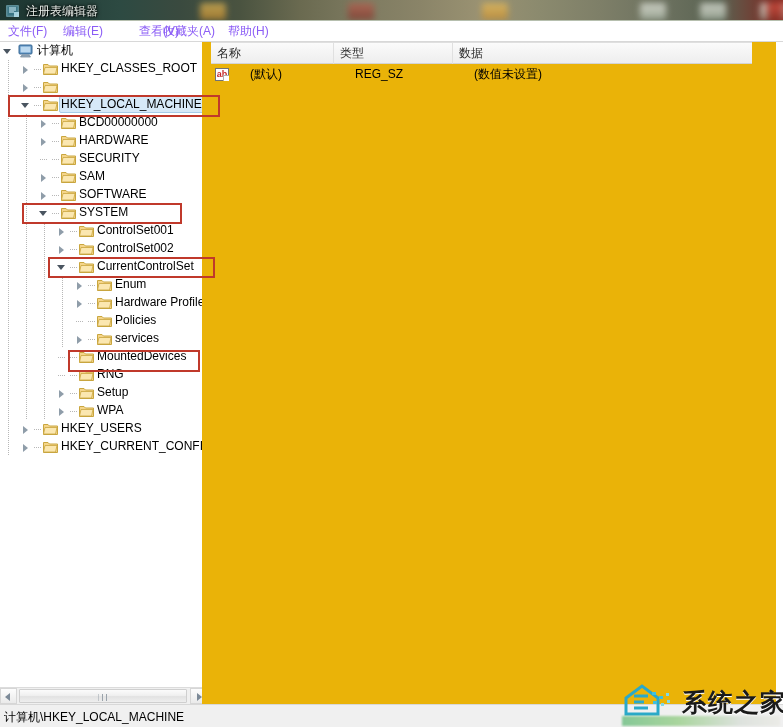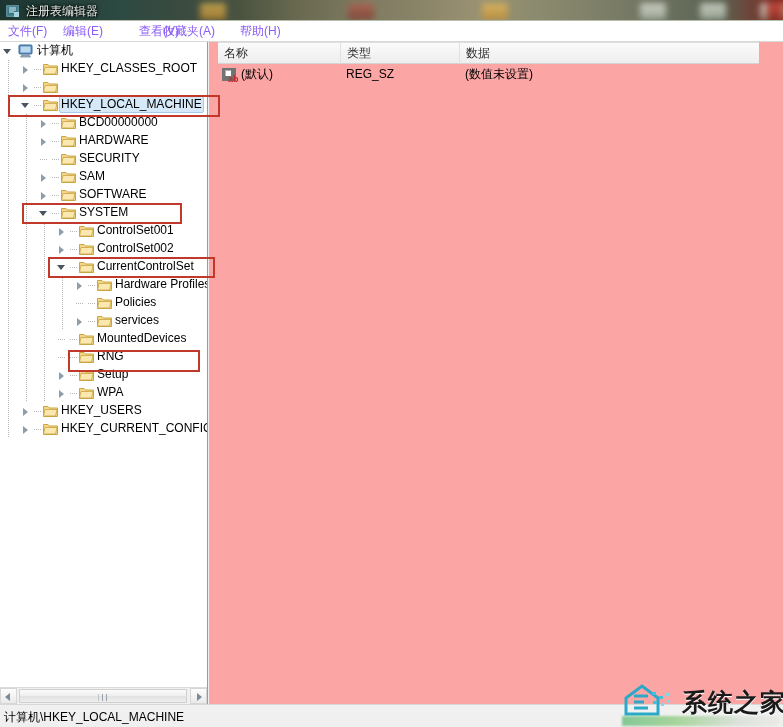--- a/index.html
+++ b/index.html
@@ -290,7 +290,7 @@
     <div class="menu-item" style="left:47px;margin-left:14px;">编辑(E)</div>
     <div class="menu-item" style="left:110px;margin-left:27px;">查看(V)</div>
     <div class="menu-item" style="left:161px;">收藏夹(A)</div>
-    <div class="menu-item" style="left:238px;">帮助(H)</div>
+    <div class="menu-item" style="left:226px;">帮助(H)</div>
   </div>
 
   <div class="content">

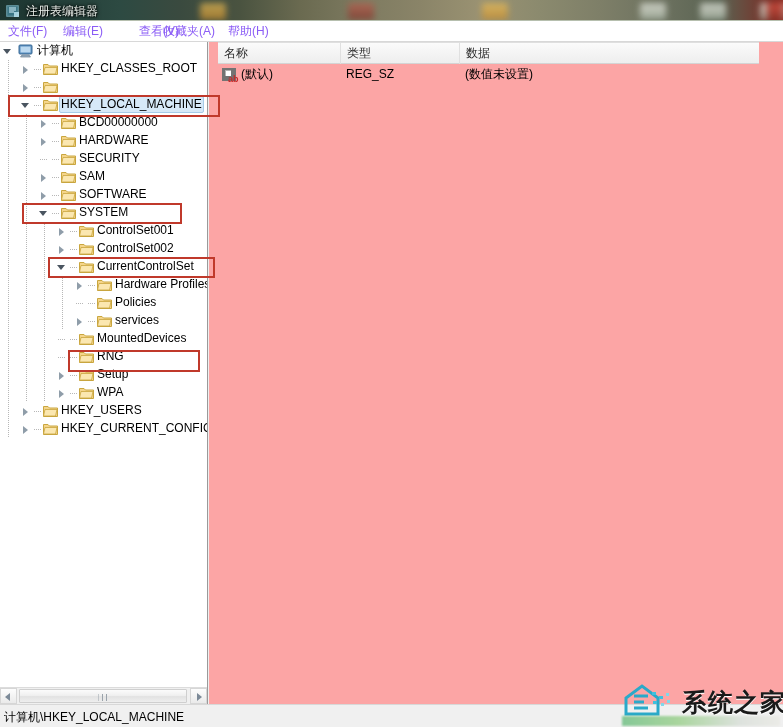--- a/index.html
+++ b/index.html
@@ -183,8 +183,8 @@
 
   
   .list-panel {
-    position: absolute; left: 209px; top: 0; width: 574px; height: 662px;
-    background: #fca5a5;
+    position: absolute; left: 202px; top: 0; width: 574px; height: 662px;
+    background: #eab308;
   }
   .list-header {
     position: absolute; left: 9px; top: 0; width: 541px; height: 22px;

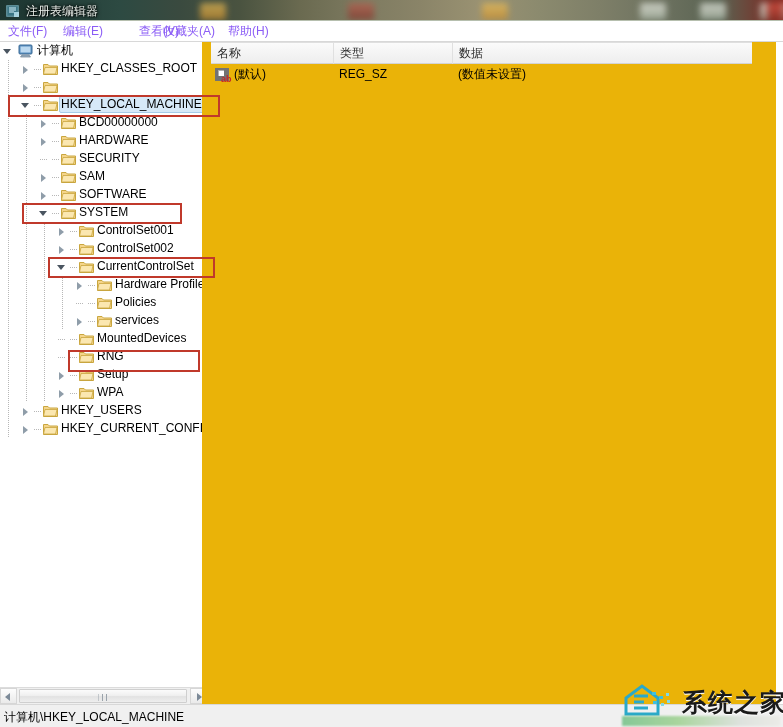--- a/index.html
+++ b/index.html
@@ -208,7 +208,7 @@
   }
   .ab-icon {
     position: absolute; left: 4px; top: 3px; width: 14px; height: 13px;
-    background: #ffffff; border: 6px solid #737373;
+    background: #ffffff; border: 1px solid #737373;
     font-size: 9px; line-height: 11px; color: #c62828; font-weight: bold;
     text-align: center; font-family: "Liberation Sans", sans-serif;
   }

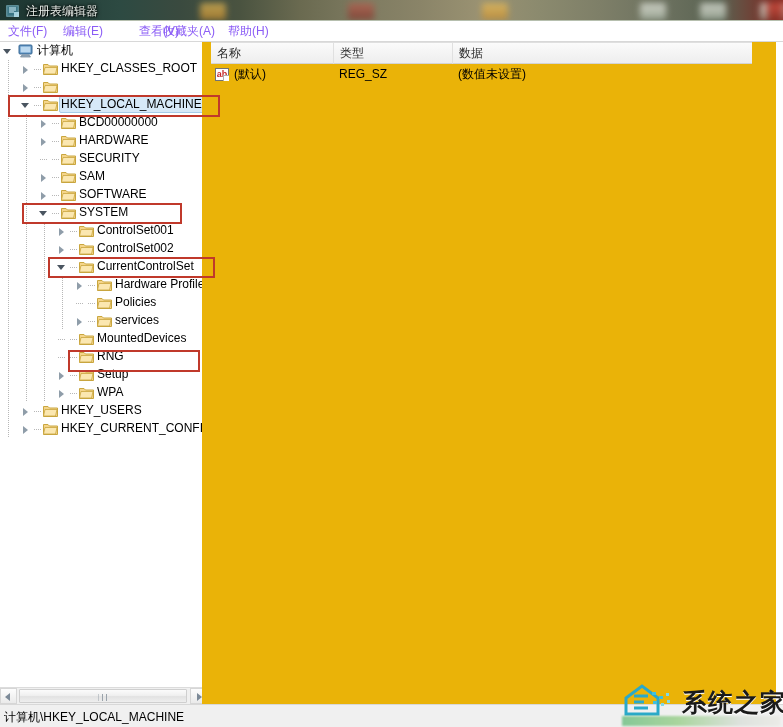--- a/index.html
+++ b/index.html
@@ -204,7 +204,7 @@
   }
   .cell {
     position: absolute; top: 0; height: 19px; line-height: 19px;
-    font-size: 12px; color: #000; white-space: nowrap;
+    font-size: 12px; color: #000; white-space: nowrap; margin-left: 16px;
   }
   .ab-icon {
     position: absolute; left: 4px; top: 3px; width: 14px; height: 13px;

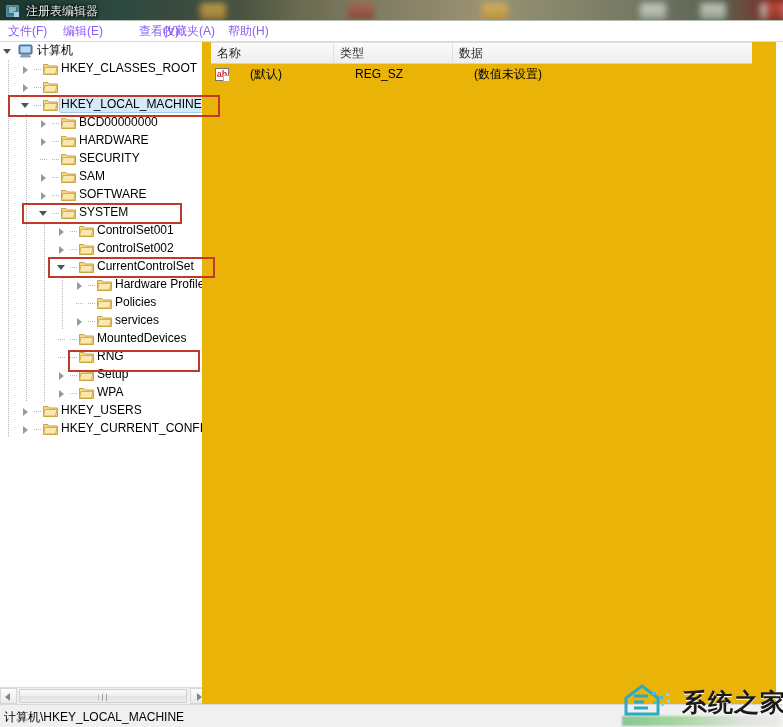--- a/index.html
+++ b/index.html
@@ -350,6 +350,10 @@
                 <path d="M0.5 2.5 L5 2.5 L6.5 4 L14.5 4 L14.5 12.5 L0.5 12.5 Z" fill="#f5d58a" stroke="#c9a63f" stroke-width="1"></path>
                 <path d="M2 5.5 L14 5.5 L12.5 12 L0.5 12 Z" fill="#fbe7b0" stroke="#c9a63f" stroke-width=".8"></path>
               </svg></span><span class="lbl">CurrentControlSet</span></div>
+          <div class="tree-row"><span class="vline l"></span><span class="vline l"></span><span class="vline l"></span><span class="vline l"></span><span class="tw collapsed"></span><span class="connector"></span><span class="folder"><svg width="15" height="13" viewBox="0 0 15 13">
+                <path d="M0.5 2.5 L5 2.5 L6.5 4 L14.5 4 L14.5 12.5 L0.5 12.5 Z" fill="#f5d58a" stroke="#c9a63f" stroke-width="1"></path>
+                <path d="M2 5.5 L14 5.5 L12.5 12 L0.5 12 Z" fill="#fbe7b0" stroke="#c9a63f" stroke-width=".8"></path>
+              </svg></span><span class="lbl">Enum</span></div>
           <div class="tree-row"><span class="vline l"></span><span class="vline l"></span><span class="vline l"></span><span class="vline l"></span><span class="tw collapsed"></span><span class="connector"></span><span class="folder"><svg width="15" height="13" viewBox="0 0 15 13">
                 <path d="M0.5 2.5 L5 2.5 L6.5 4 L14.5 4 L14.5 12.5 L0.5 12.5 Z" fill="#f5d58a" stroke="#c9a63f" stroke-width="1"></path>
                 <path d="M2 5.5 L14 5.5 L12.5 12 L0.5 12 Z" fill="#fbe7b0" stroke="#c9a63f" stroke-width=".8"></path>

